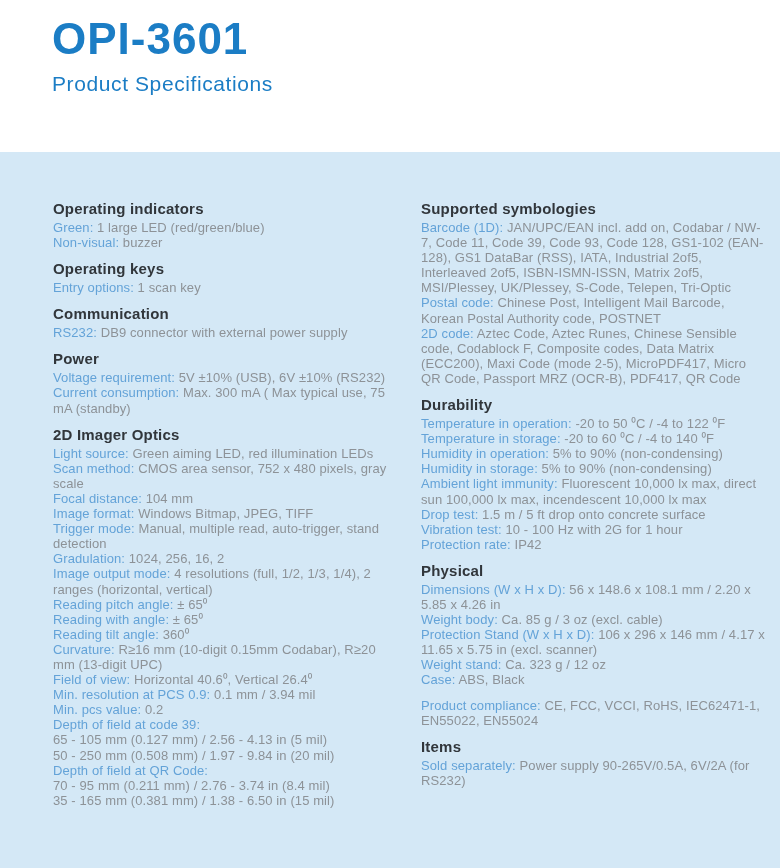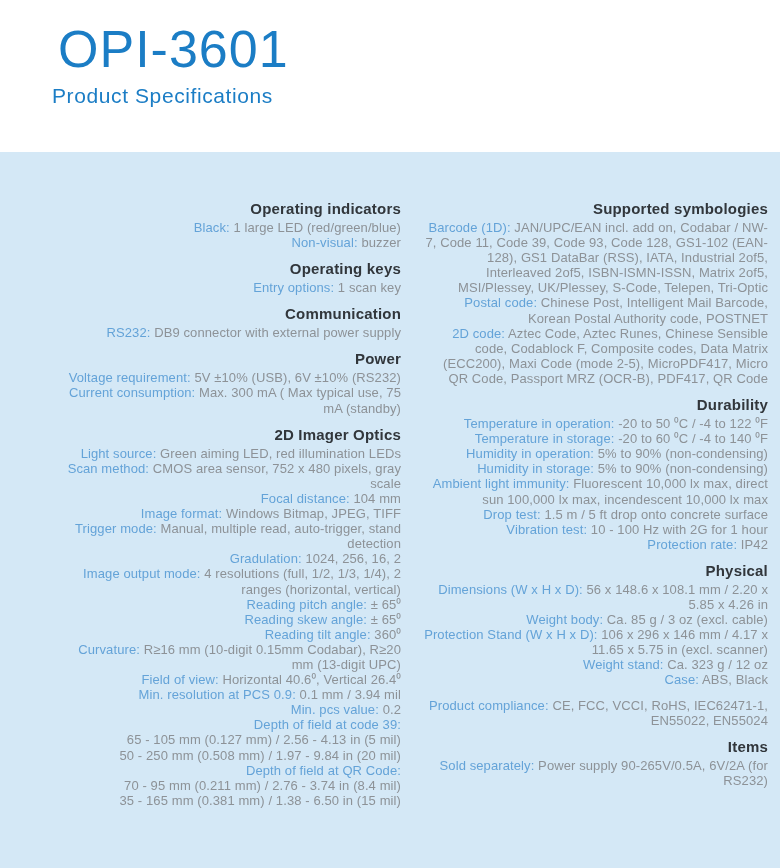--- a/index.html
+++ b/index.html
@@ -16,7 +16,7 @@
   }
   .header{padding:14px 0 0 52px;}
   .title{
-    font-size:52px;line-height:1.12;margin:6px;font-weight:400;
+    font-size:44px;line-height:1.12;margin:0;font-weight:700;
     color:var(--accent-blue,#1b7dc5);letter-spacing:1px;
   }
   .subtitle{

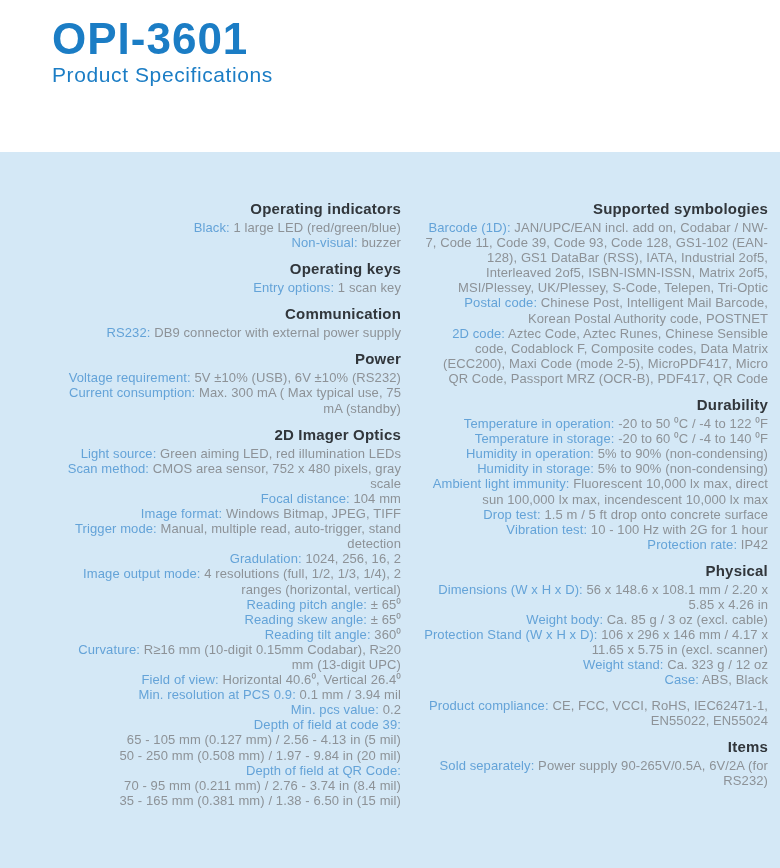--- a/index.html
+++ b/index.html
@@ -20,7 +20,7 @@
     color:var(--accent-blue,#1b7dc5);letter-spacing:1px;
   }
   .subtitle{
-    font-size:21px;color:var(--accent-blue,#1b7dc5);
+    font-size:21px;margin-top:9px;color:var(--accent-blue,#1b7dc5);
     letter-spacing:0.6px;font-weight:400;
   }
   .panel{

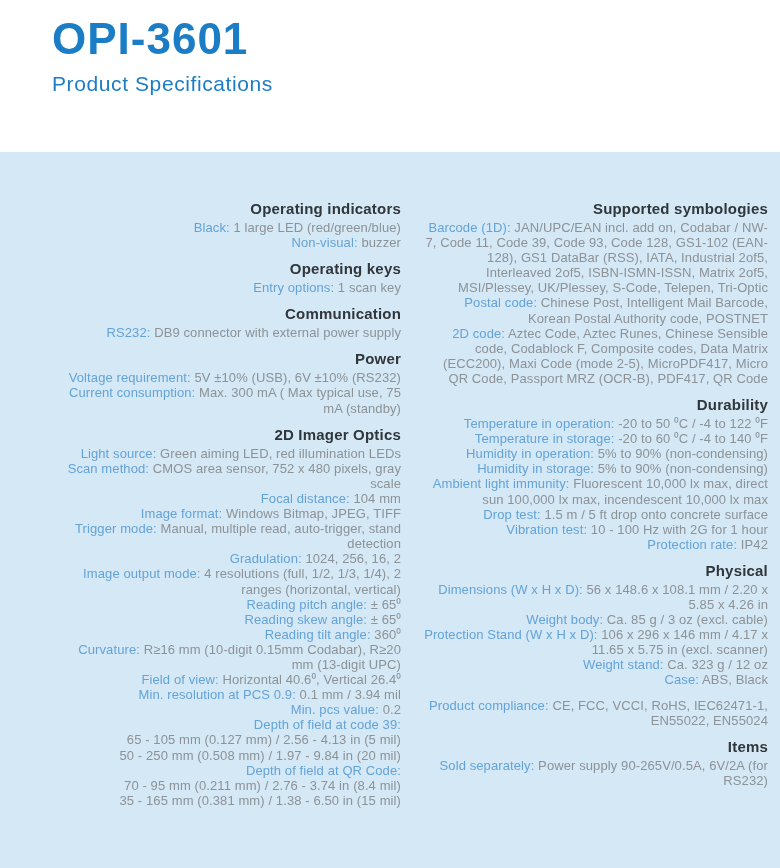--- a/index.html
+++ b/index.html
@@ -29,7 +29,7 @@
     padding:48px 12px 0 53px;box-sizing:border-box;
     display:flex;gap:20px;overflow:hidden;
   }
-  .col{min-width:0;text-align:right;}
+  .col{min-width:0;}
   .col-left{width:348px;flex:0 0 348px;}
   .col-right{flex:1;}
   .section{margin-bottom:10px;}

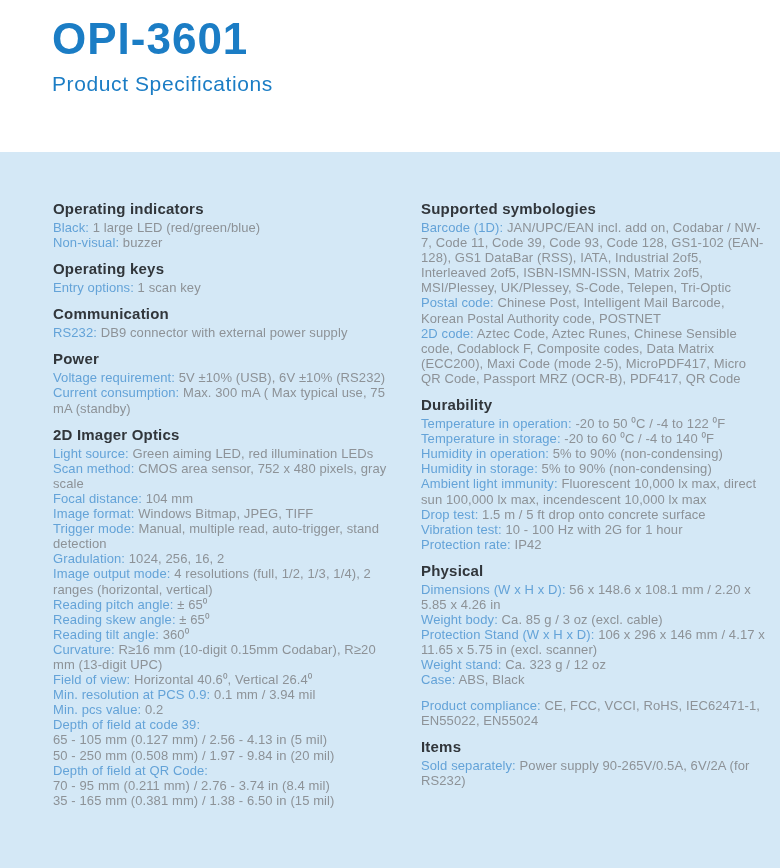--- a/index.html
+++ b/index.html
@@ -53,7 +53,7 @@
   <div class="col col-left">
   <section class="section">
     <h3 class="sec-title">Operating indicators</h3>
-  <p class="spec"><span class="label">Black:</span> <span class="value">1 large LED (red/green/blue)</span></p>
+  <p class="spec"><span class="label">Green:</span> <span class="value">1 large LED (red/green/blue)</span></p>
         <p class="spec"><span class="label">Non-visual:</span> <span class="value">buzzer</span></p>
       </section>
 

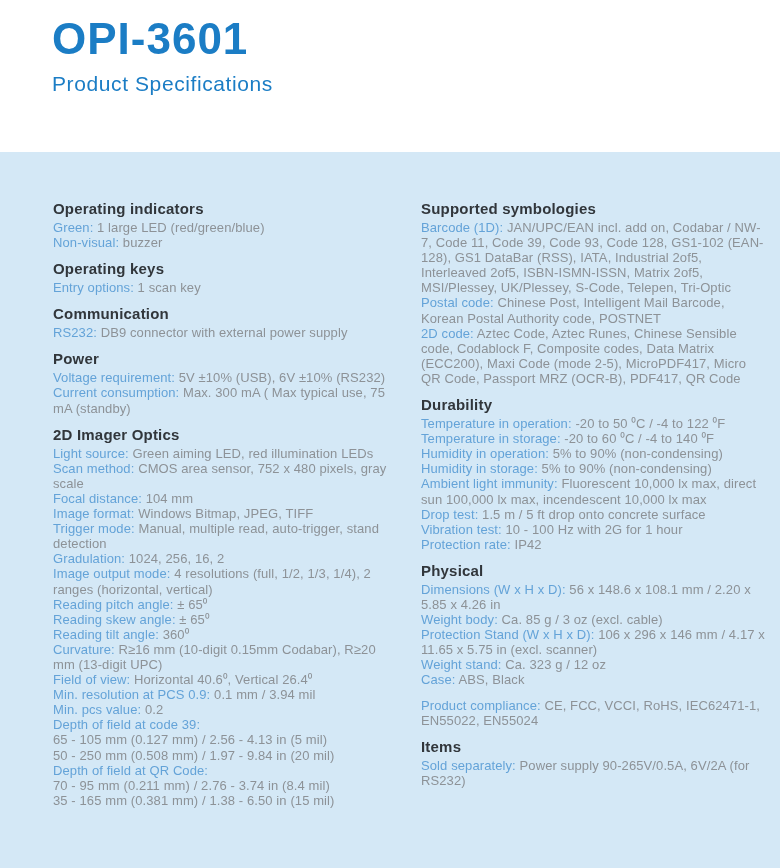--- a/index.html
+++ b/index.html
@@ -83,7 +83,7 @@
         <p class="spec"><span class="label">Gradulation:</span> <span class="value">1024, 256, 16, 2</span></p>
         <p class="spec"><span class="label">Image output mode:</span> <span class="value">4 resolutions (full, 1/2, 1/3, 1/4), 2 ranges (horizontal, vertical)</span></p>
         <p class="spec"><span class="label">Reading pitch angle:</span> <span class="value">± 65⁰</span></p>
-        <p class="spec"><span class="label">Reading skew angle:</span> <span class="value">± 65⁰</span></p>
+        <p class="spec"><span class="label">Reading with angle:</span> <span class="value">± 65⁰</span></p>
         <p class="spec"><span class="label">Reading tilt angle:</span> <span class="value">360⁰</span></p>
         <p class="spec"><span class="label">Curvature:</span> <span class="value">R≥16 mm (10-digit 0.15mm Codabar), R≥20 mm (13-digit UPC)</span></p>
         <p class="spec"><span class="label">Field of view:</span> <span class="value">Horizontal 40.6⁰, Vertical 26.4⁰</span></p>

